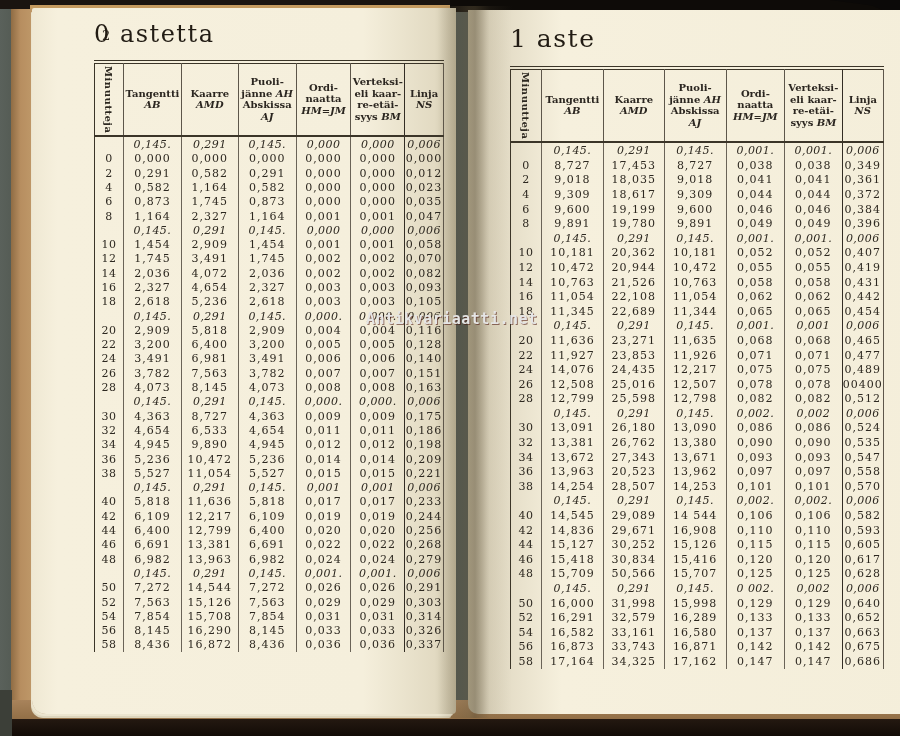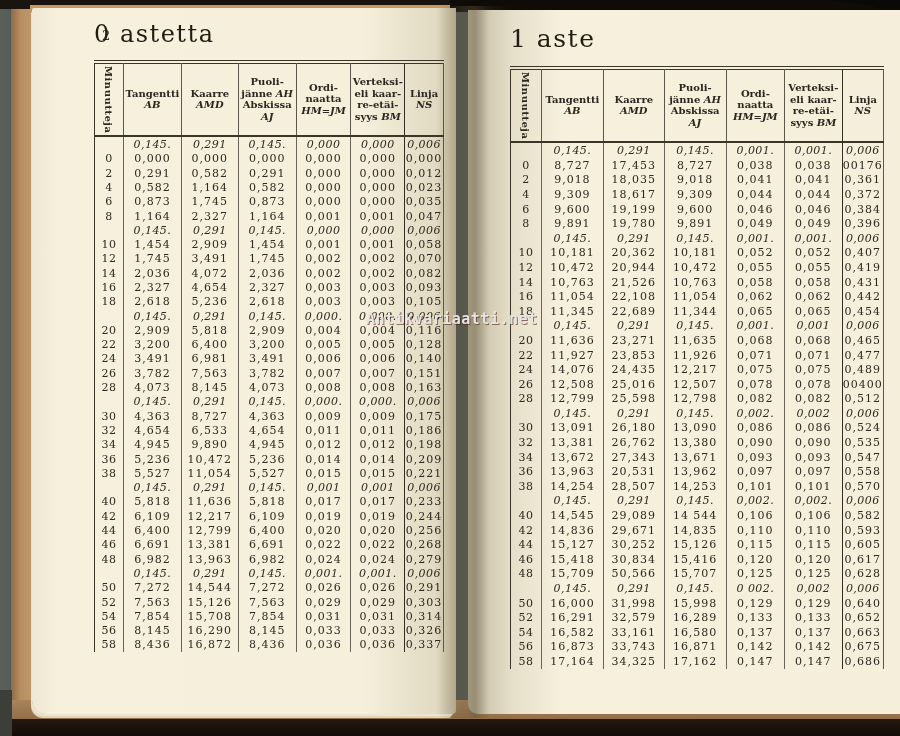--- a/index.html
+++ b/index.html
@@ -519,7 +519,7 @@
               <td>8,727</td>
               <td>0,038</td>
               <td>0,038</td>
-              <td class="linja">00176</td>
+              <td class="linja">0,349</td>
             </tr>
             <tr>
               <td class="min">2</td>

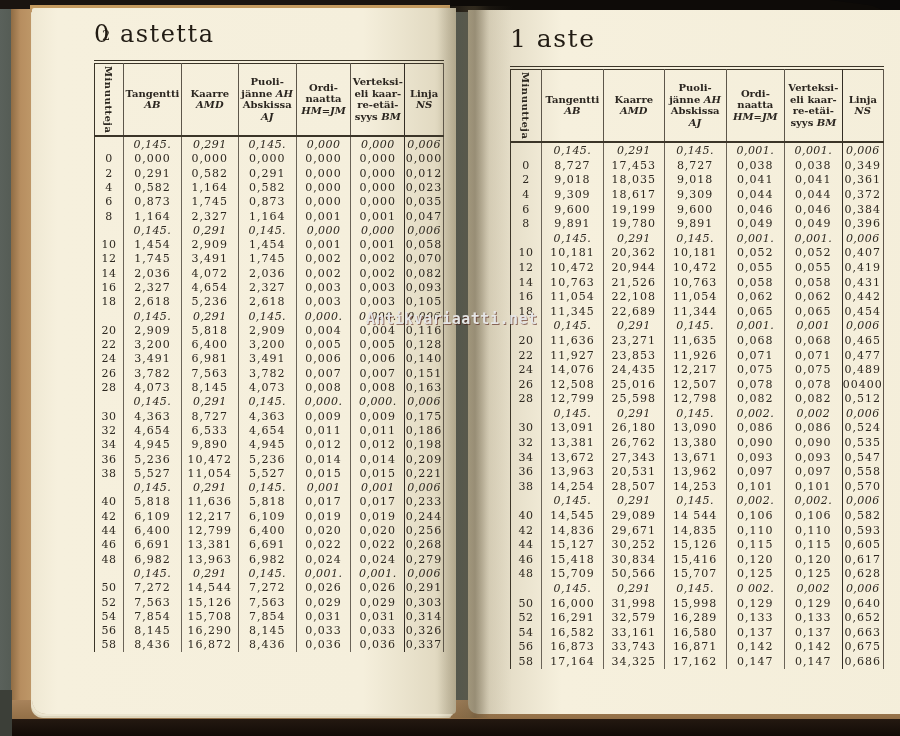--- a/index.html
+++ b/index.html
@@ -704,7 +704,7 @@
             <tr>
               <td class="min">36</td>
               <td>13,963</td>
-              <td>20,531</td>
+              <td>20,523</td>
               <td>13,962</td>
               <td>0,097</td>
               <td>0,097</td>

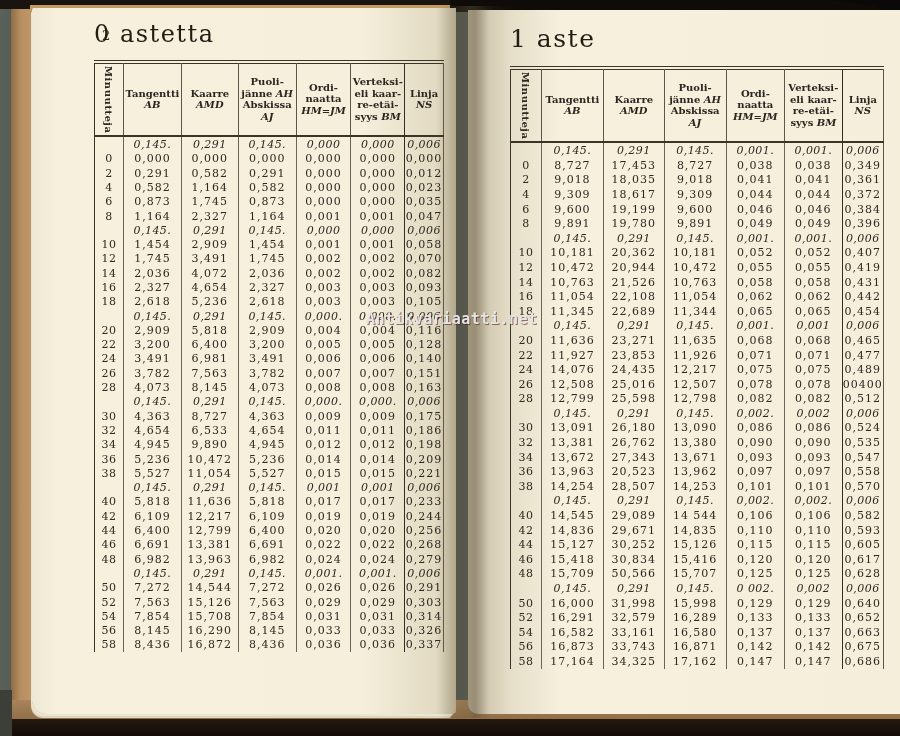--- a/index.html
+++ b/index.html
@@ -741,7 +741,7 @@
               <td class="min">42</td>
               <td>14,836</td>
               <td>29,671</td>
-              <td>14,835</td>
+              <td>16,908</td>
               <td>0,110</td>
               <td>0,110</td>
               <td class="linja">0,593</td>

